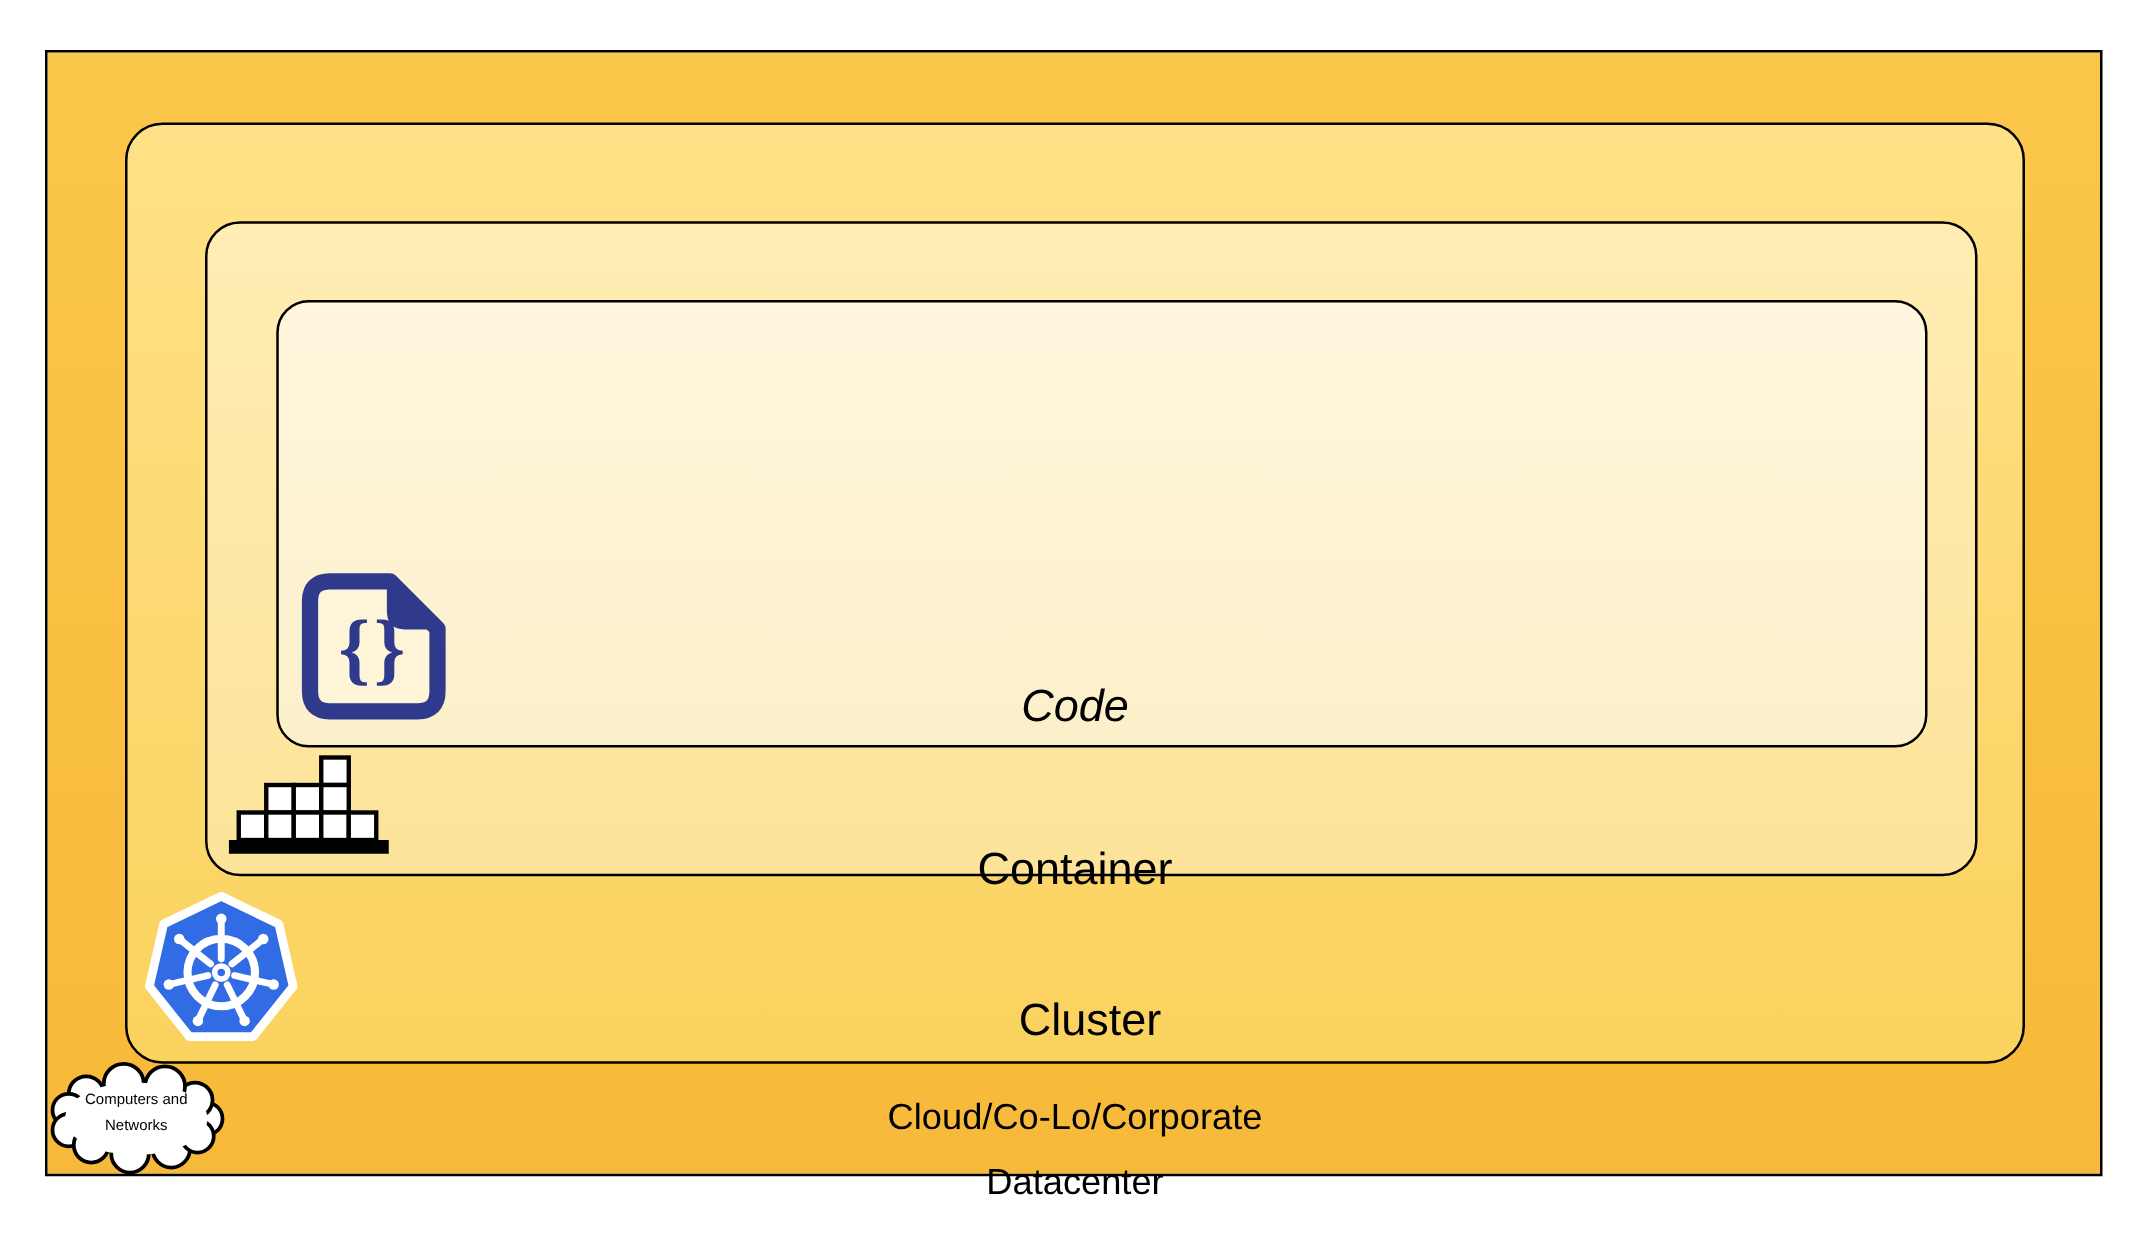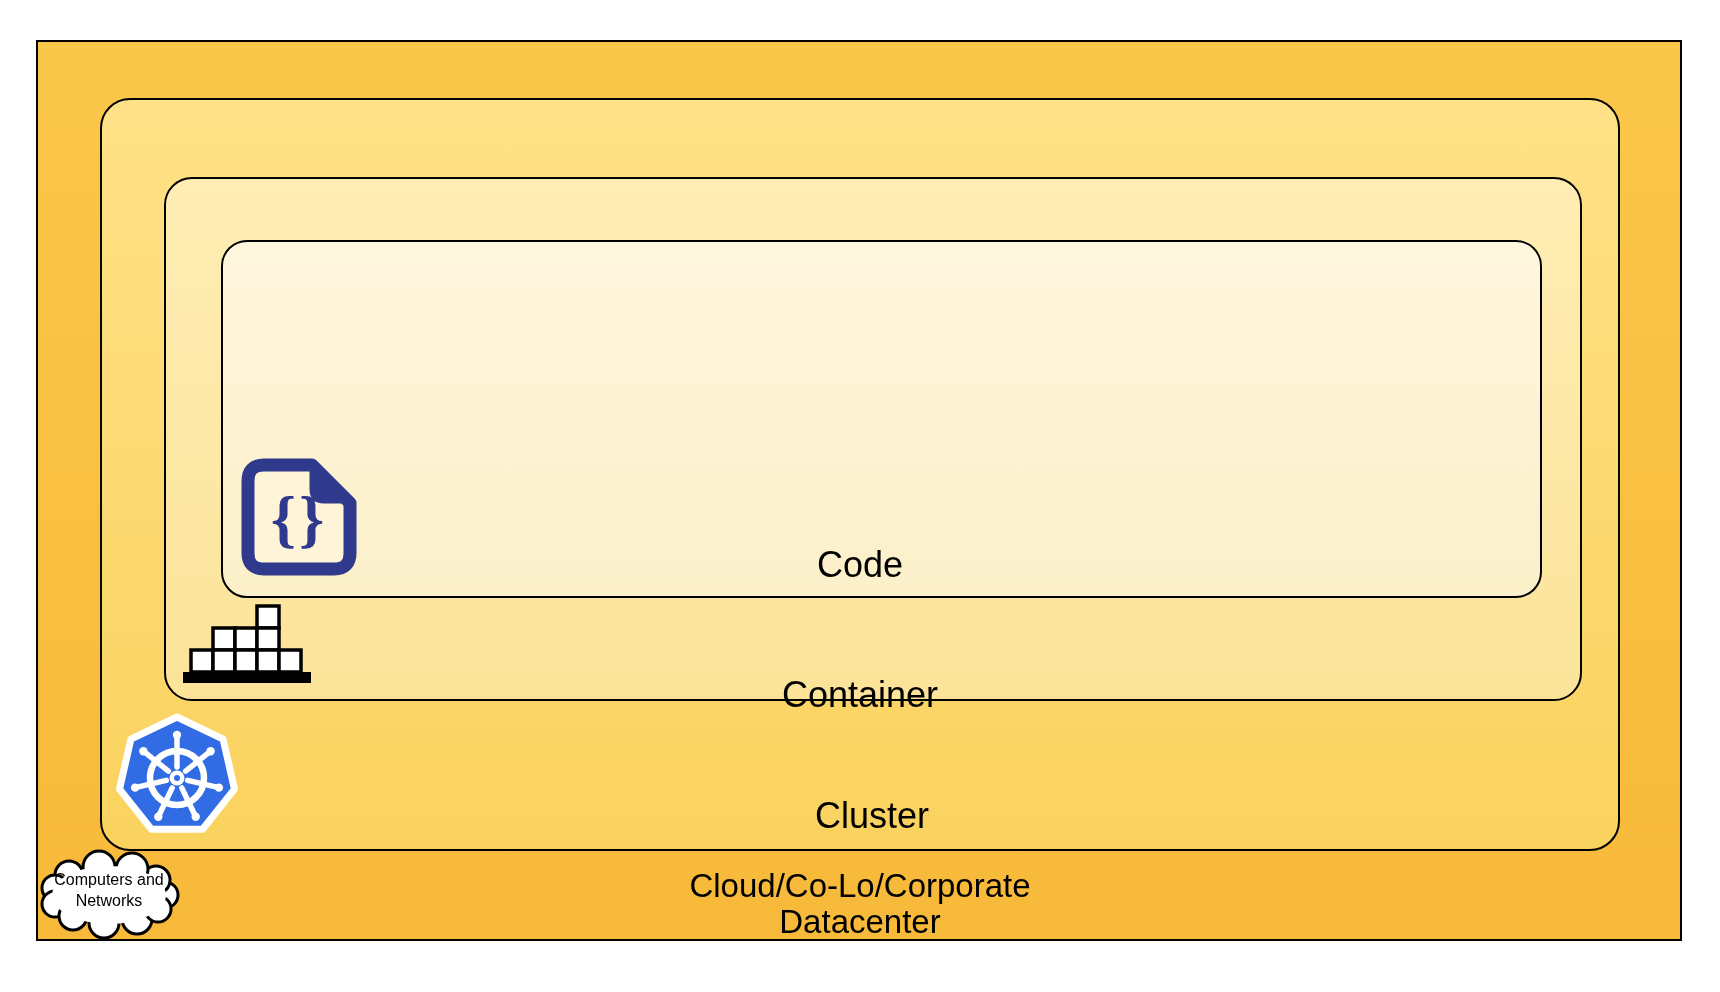--- a/index.html
+++ b/index.html
@@ -36,7 +36,7 @@
     text-align:center;color:#000;
     font-size:36px;line-height:40px;
   }
-  .label-code{top:545px;}
+  .label-code{top:545px;font-style:italic;}
   .label-container{top:675px;}
   .label-cluster{top:796px;margin-left:12px;}
   .label-datacenter{

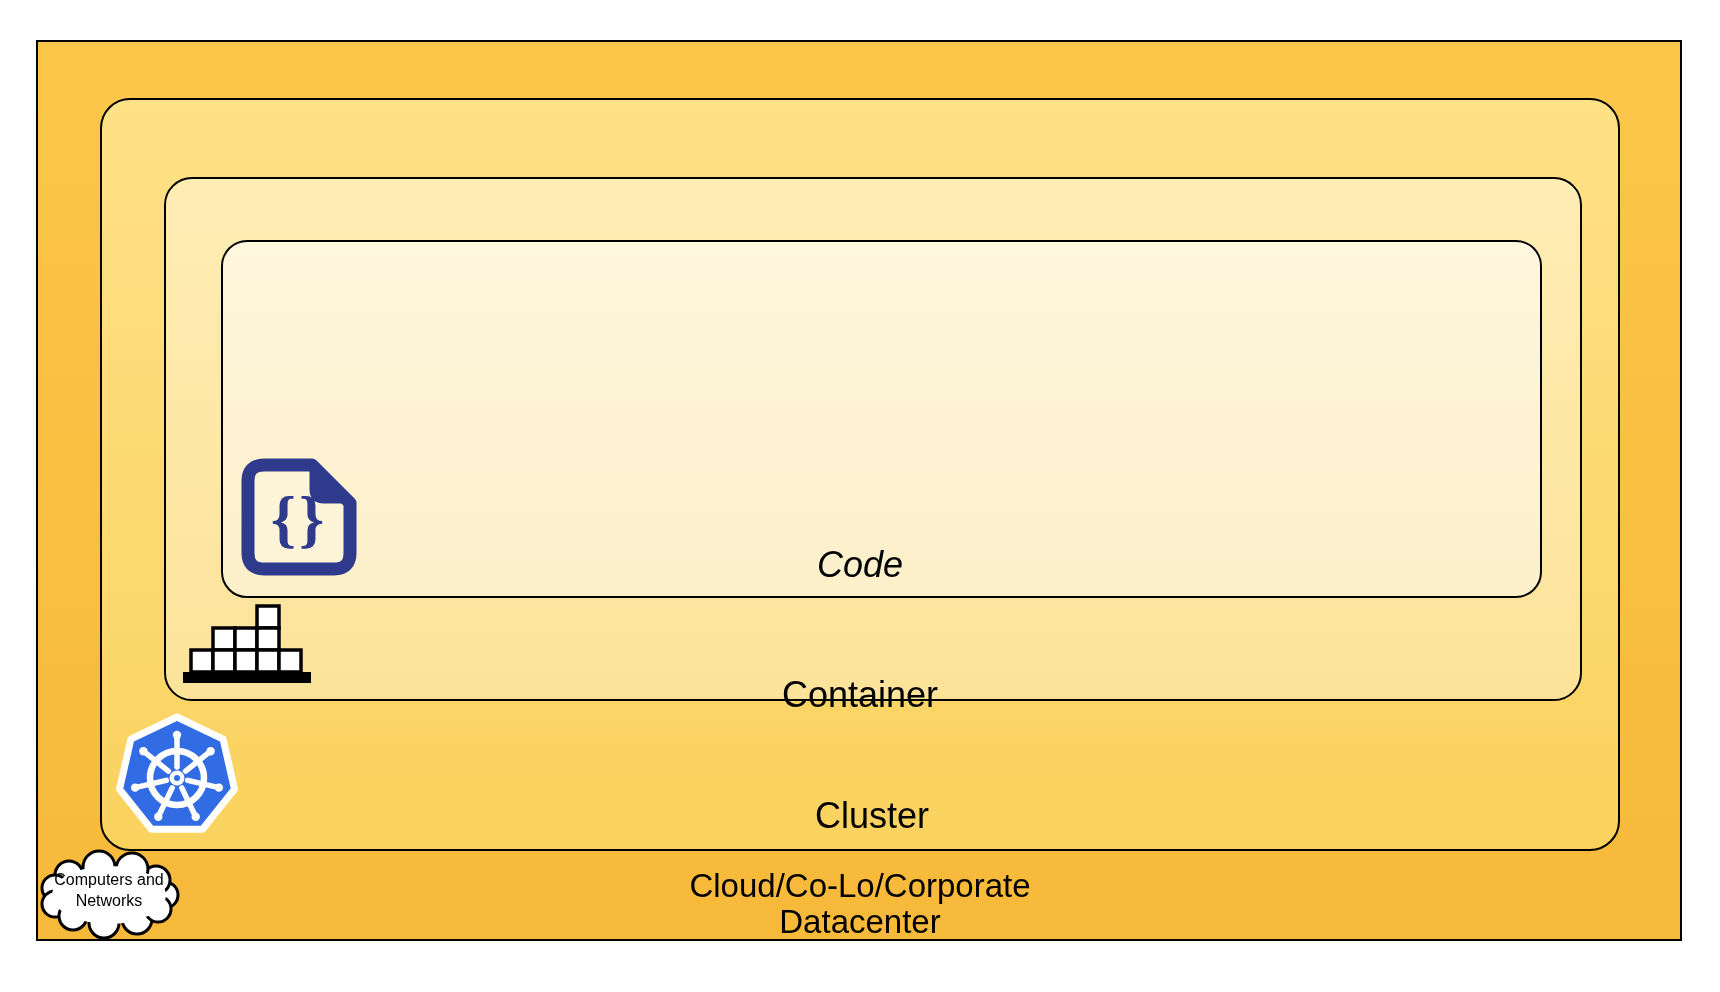--- a/index.html
+++ b/index.html
@@ -49,7 +49,7 @@
   .icon-cloud{left:34px;top:848px;}
   .cloud-text{
     position:absolute;left:34px;top:869px;width:150px;
-    text-align:center;font-size:16px;line-height:21px;color:#000;
+    text-align:center;font-size:12px;line-height:21px;color:#000;
     white-space:pre-line;
   }
 </style>

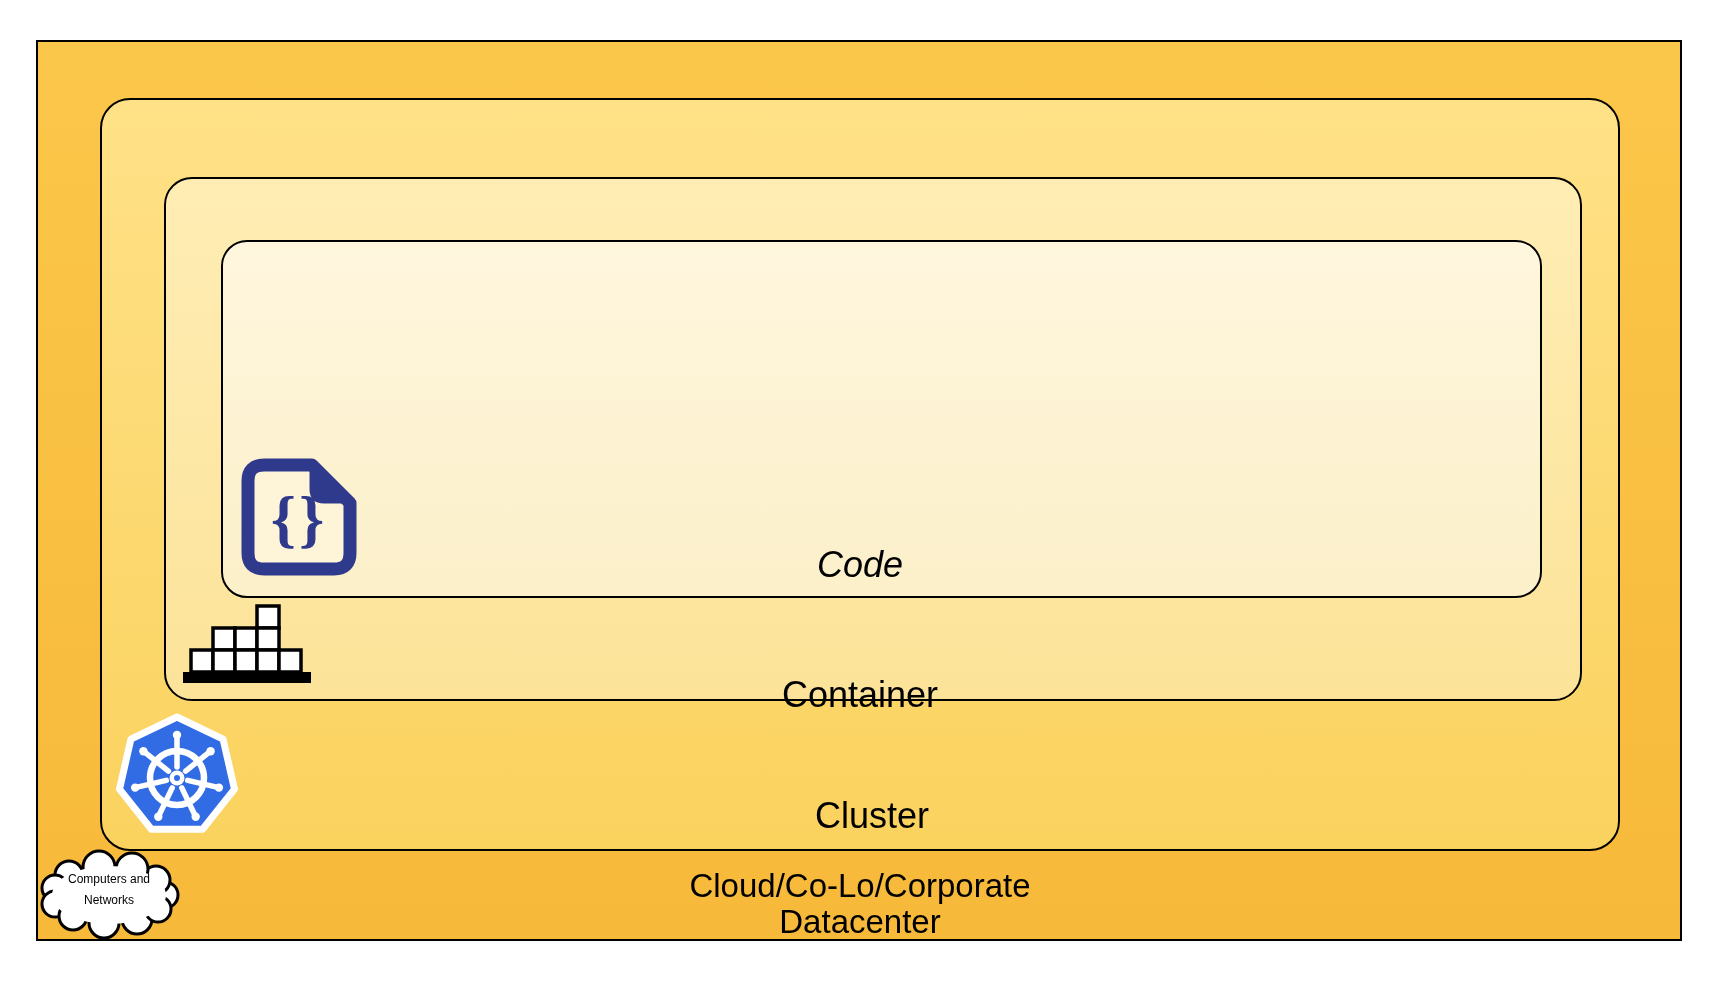--- a/index.html
+++ b/index.html
@@ -40,7 +40,7 @@
   .label-container{top:675px;}
   .label-cluster{top:796px;margin-left:12px;}
   .label-datacenter{
-    top:868px;font-size:33px;line-height:36px;white-space:pre-line;
+    top:868px;font-size:29px;line-height:52px;white-space:pre-line;
   }
   .icon{position:absolute;}
   .icon-codefile{left:238px;top:455px;}

